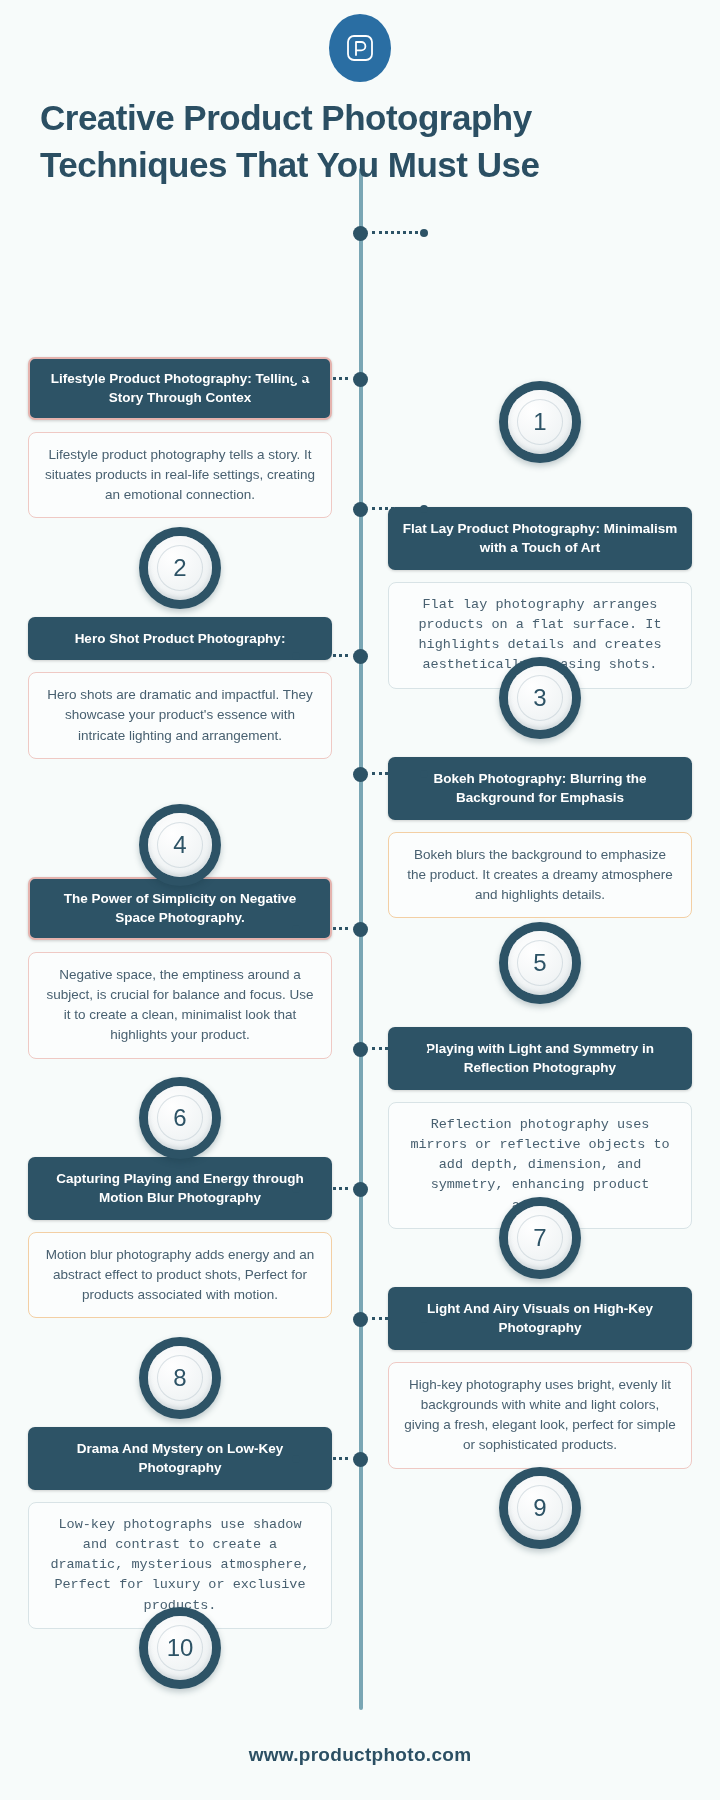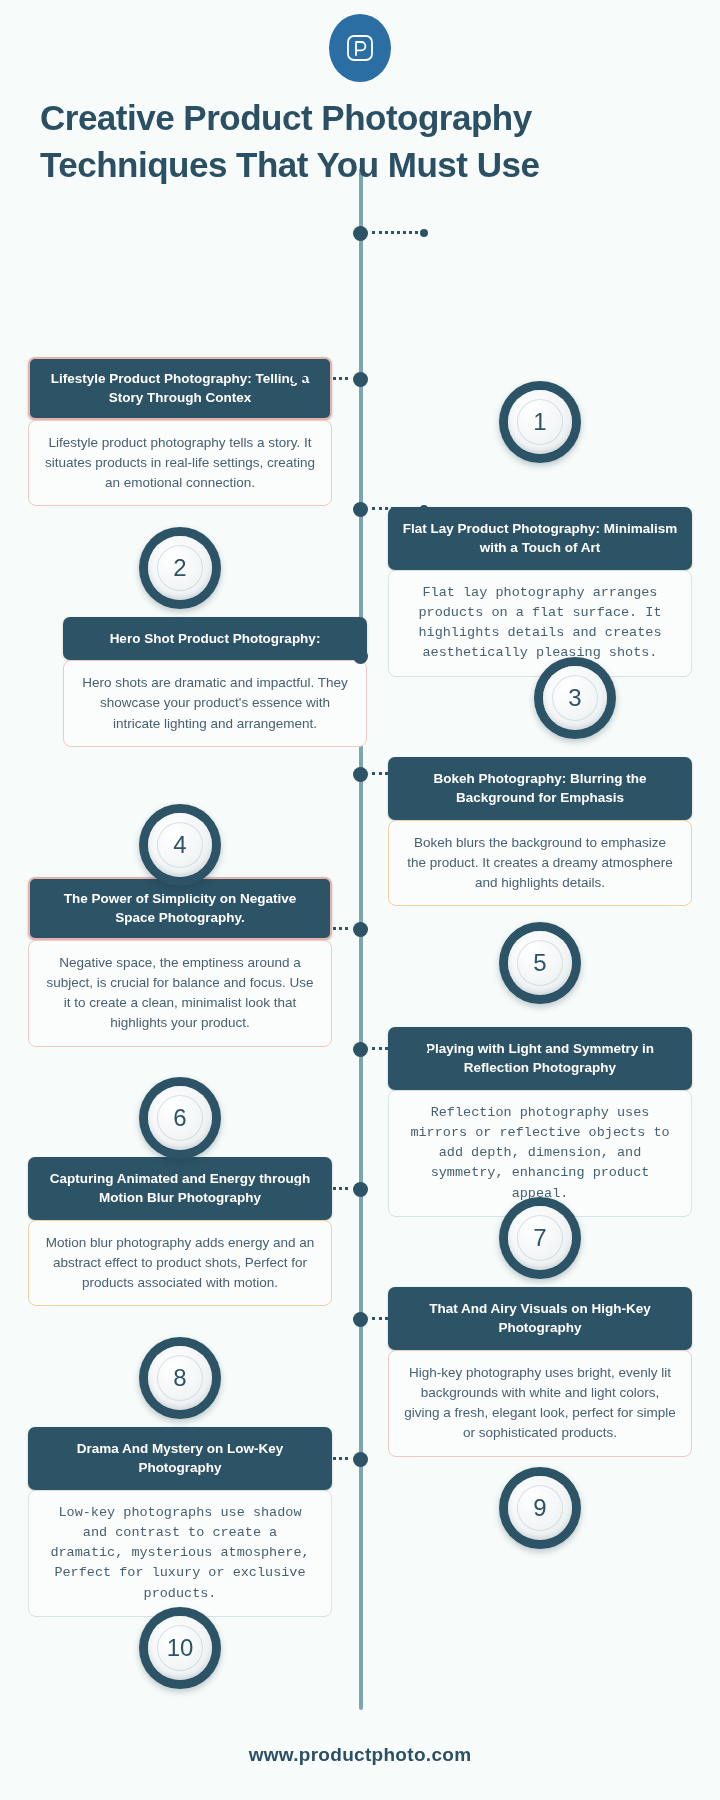--- a/index.html
+++ b/index.html
@@ -99,6 +99,7 @@
   .card-head.accent-none   { border: 2px solid transparent; }
 
   .card-body {
+    margin-top: 12px;
     background: #fbfdfd;
     color: #486070;
     font-size: 13.5px;

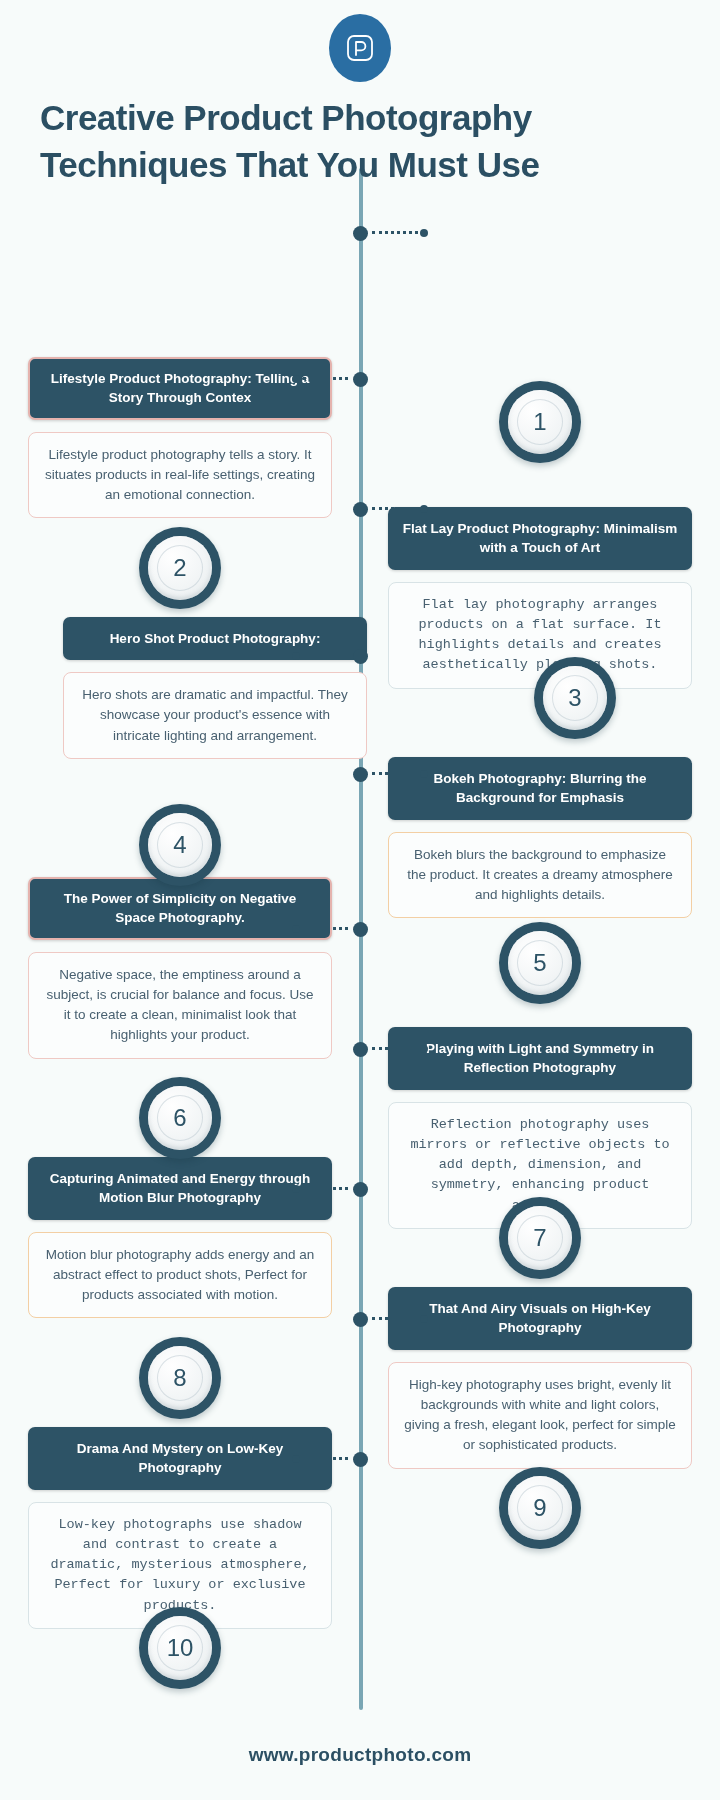--- a/index.html
+++ b/index.html
@@ -263,7 +263,7 @@
         </div>
       </div>
     </div>
-    <div class="row" style="position: absolute; top: 428px; left: 0px; padding-left: 35px;">
+    <div class="row" style="position: absolute; top: 428px; left: 0px;">
       <div class="side side-left">
         <div class="card">
           <div class="card-head accent-none">Hero Shot Product Photography:</div>

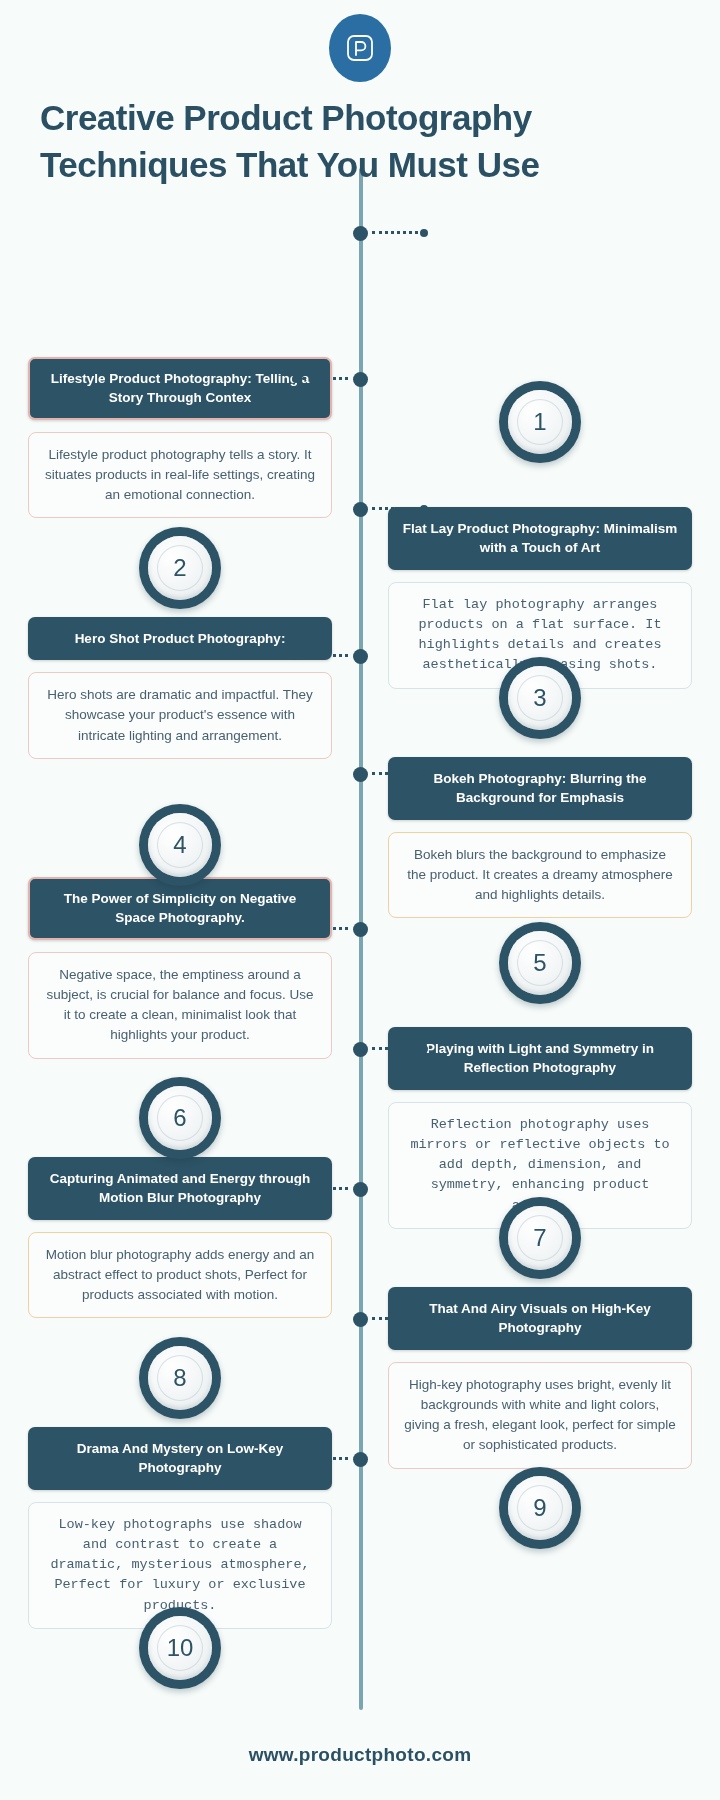--- a/index.html
+++ b/index.html
@@ -326,7 +326,7 @@
     <div class="row" style="position: absolute; top: 968px; left: 0px;">
       <div class="side side-left">
         <div class="card">
-          <div class="card-head accent-none">Capturing Animated and Energy through Motion Blur Photography</div>
+          <div class="card-head accent-none">Capturing Playing and Energy through Motion Blur Photography</div>
           <div class="card-body b-orange">Motion blur photography adds energy and an abstract effect to product shots, Perfect for products associated with motion.</div>
         </div>
       </div>

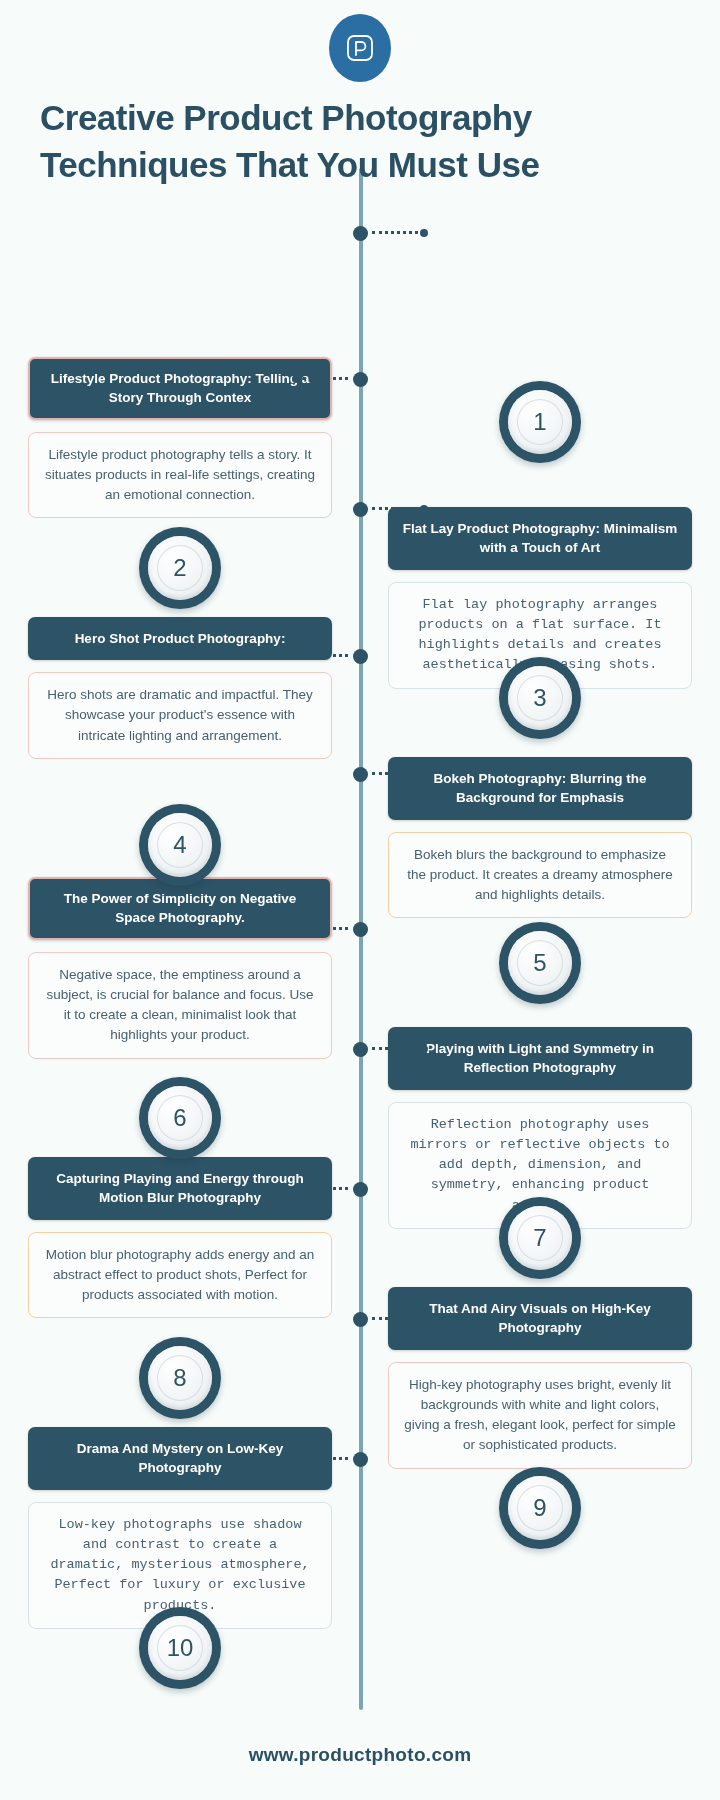--- a/index.html
+++ b/index.html
@@ -348,7 +348,7 @@
       </div>
       <div class="side side-right">
         <div class="card">
-          <div class="card-head accent-none">That And Airy Visuals on High-Key Photography</div>
+          <div class="card-head accent-none">Light And Airy Visuals on High-Key Photography</div>
           <div class="card-body b-pink">High-key photography uses bright, evenly lit backgrounds with white and light colors, giving a fresh, elegant look, perfect for simple or sophisticated products.</div>
         </div>
       </div>

